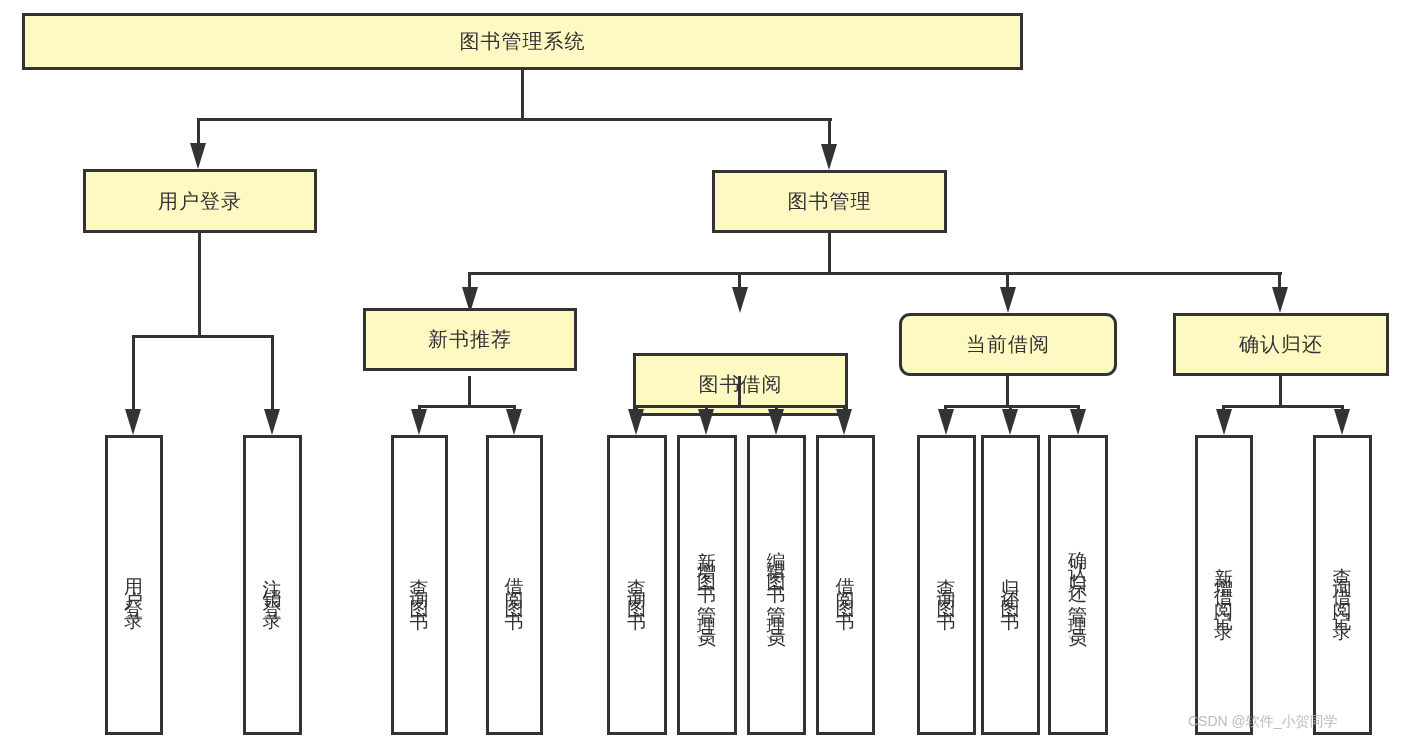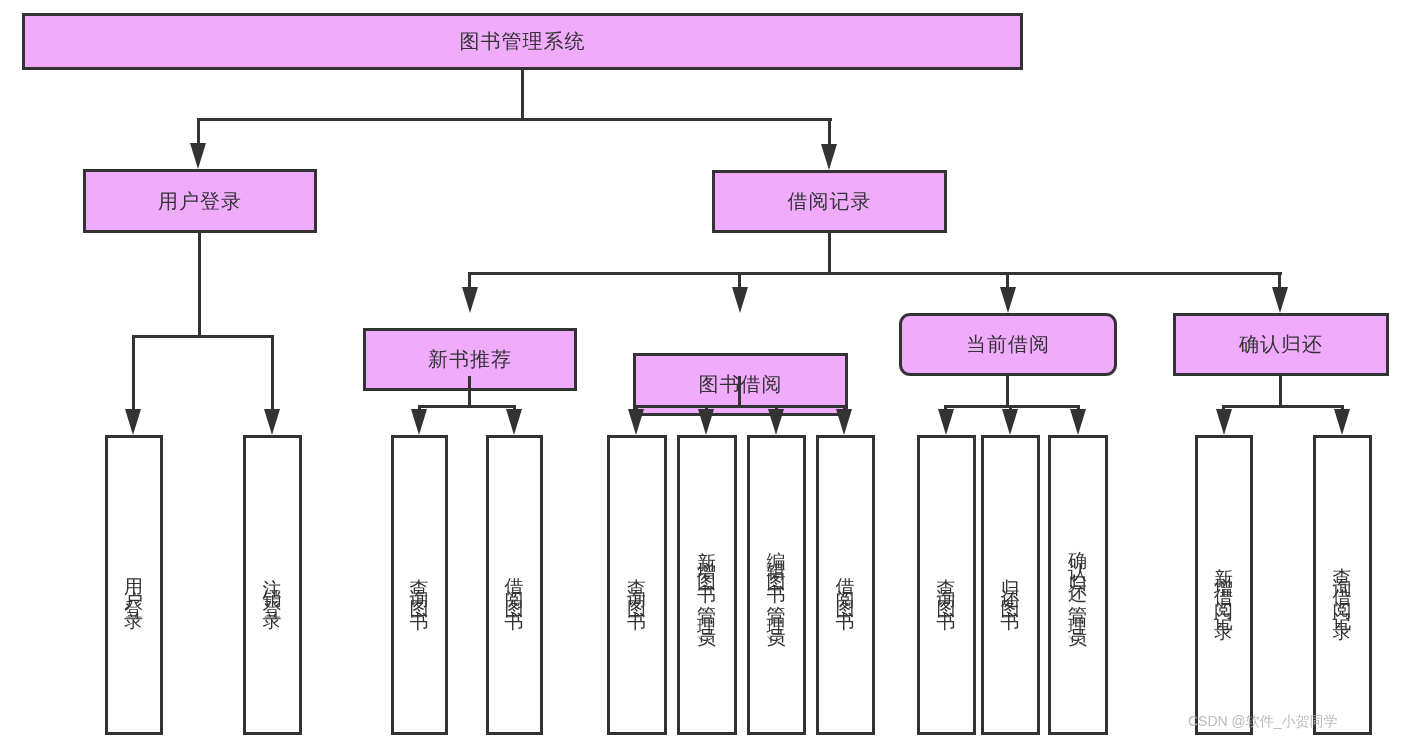--- a/index.html
+++ b/index.html
@@ -24,7 +24,7 @@
     position:absolute;
     box-sizing:border-box;
     border:3px solid var(--line);
-    background:#f0abfc;
+    background:#fef9c3;
     display:flex;
     align-items:center;
     justify-content:center;

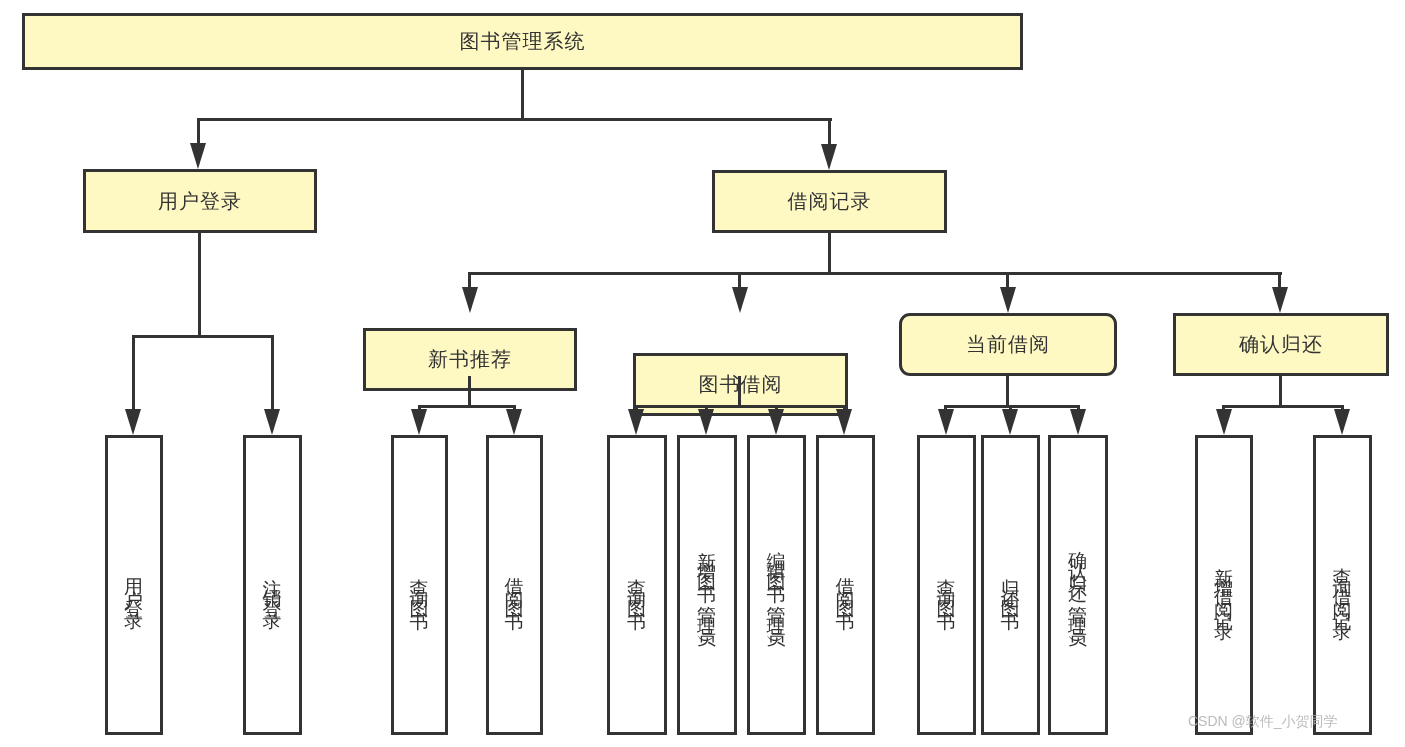--- a/index.html
+++ b/index.html
@@ -92,7 +92,7 @@
     <span>用户登录</span>
   </div>
   <div class="hbox" style="left:712px;top:170px;width:235px;height:63px;">
-    <span>借阅记录</span>
+    <span>图书管理</span>
   </div>
 
   <div class="line" style="left:828px;top:233px;width:3px;height:41px;"></div>

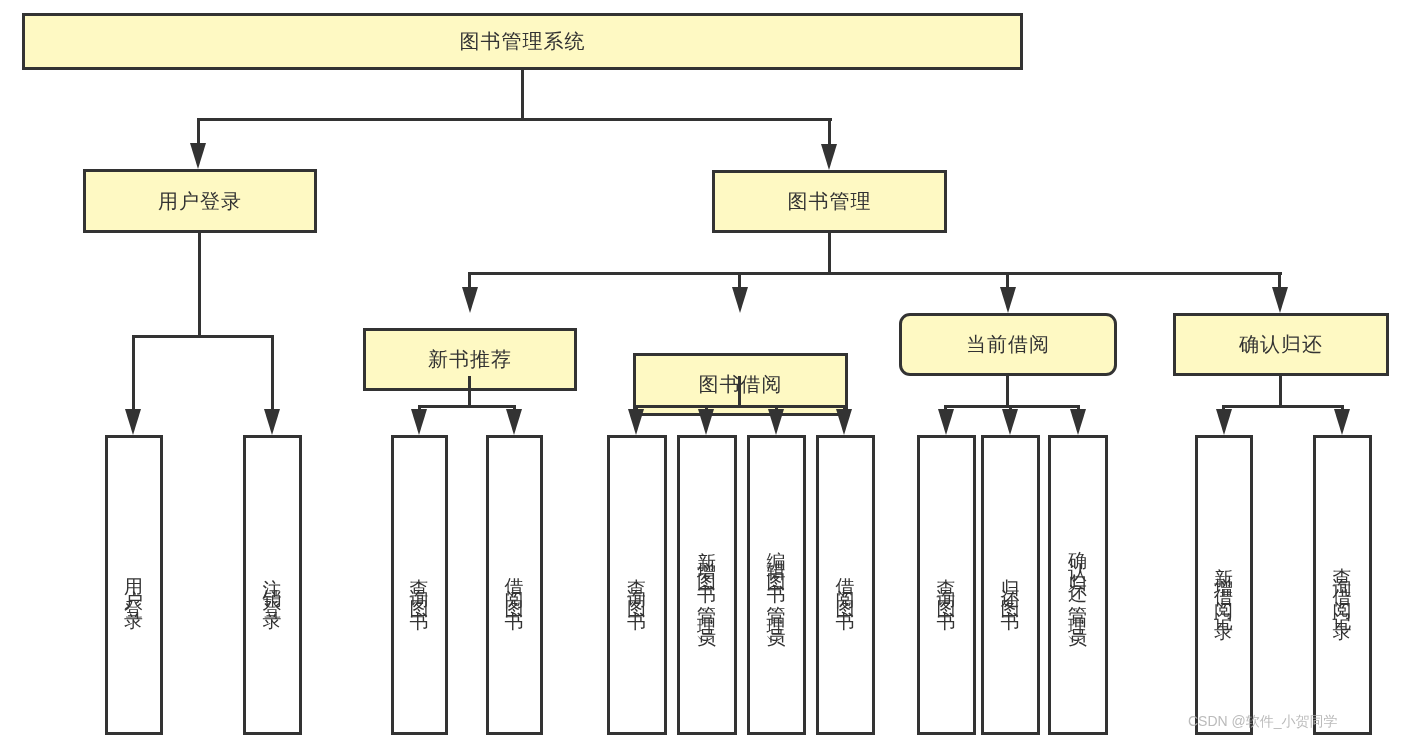--- a/index.html
+++ b/index.html
@@ -106,7 +106,7 @@
   <div class="arrow" style="left:1000px;top:287px;"></div>
   <div class="arrow" style="left:1272px;top:287px;"></div>
 
-  <div class="hbox" style="left:363px;top:328px;width:214px;height:63px;">
+  <div class="hbox" style="left:363px;top:308px;width:214px;height:63px;">
     <span>新书推荐</span>
   </div>
   <div class="hbox" style="left:633px;top:313px;width:215px;height:63px;margin-top:40px;">

